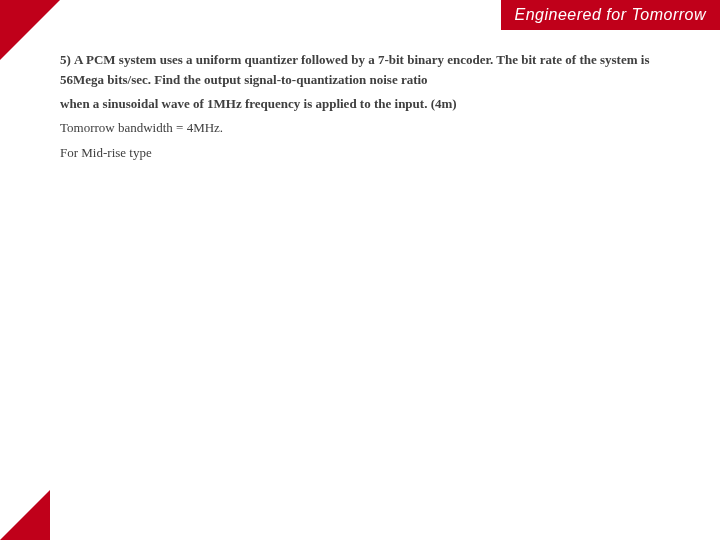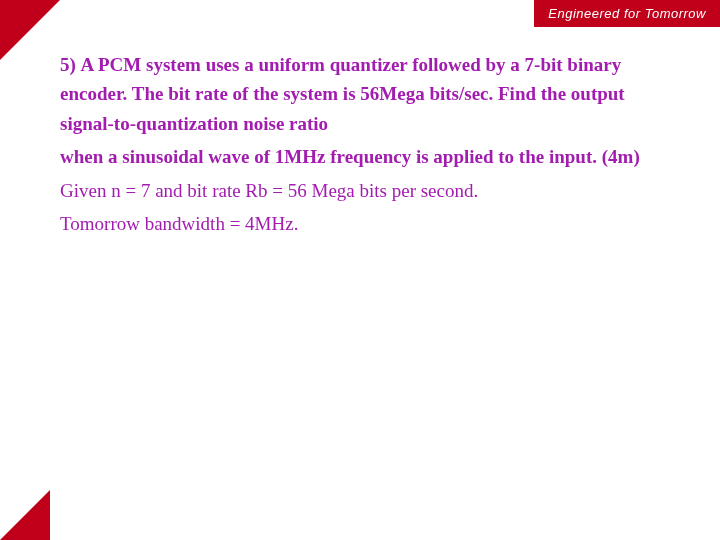--- a/index.html
+++ b/index.html
@@ -36,7 +36,7 @@
       right: 0;
       background: #c0001a;
       color: #ffffff;
-      font-size: 13px;
+      font-size: 16px;
       font-family: Arial, sans-serif;
       padding: 6px 14px;
       font-style: italic;

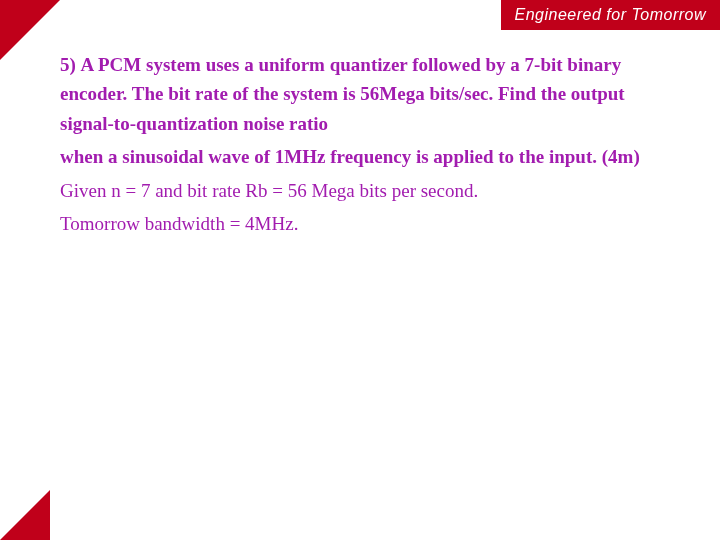--- a/index.html
+++ b/index.html
@@ -61,9 +61,9 @@
       left: 60px;
       right: 40px;
       bottom: 40px;
-      font-size: 19px;
+      font-size: 13px;
       line-height: 1.55;
-      color: #a21caf;
+      color: #404040;
     }
 
     .bold-text {

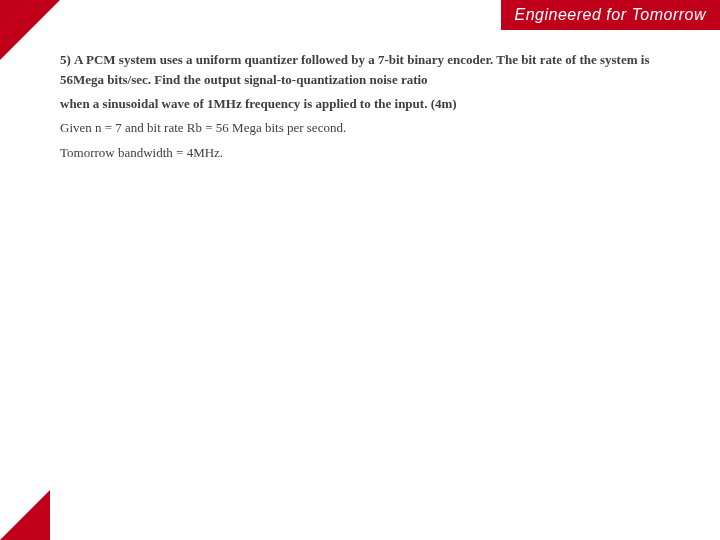--- a/index.html
+++ b/index.html
@@ -97,9 +97,6 @@
   </div>
 
 
-  <div class="line">
-    <span>Given n = 7 and bit rate Rb = 56 Mega bits per second.</span>
-  </div>
 
 
   <div class="line">

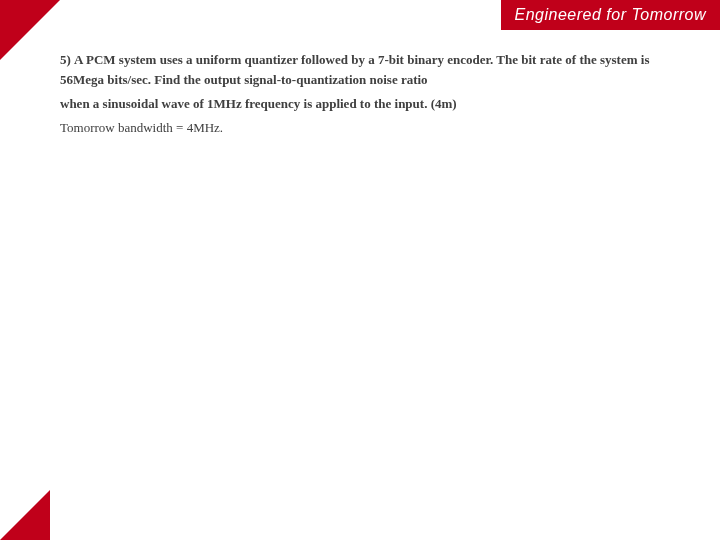--- a/index.html
+++ b/index.html
@@ -103,6 +103,9 @@
     <span>Tomorrow bandwidth = 4MHz.</span>
   </div>
 
+  <div class="line">
+    <span>For Mid-rise type</span>
+  </div>
 
 
 </div>

